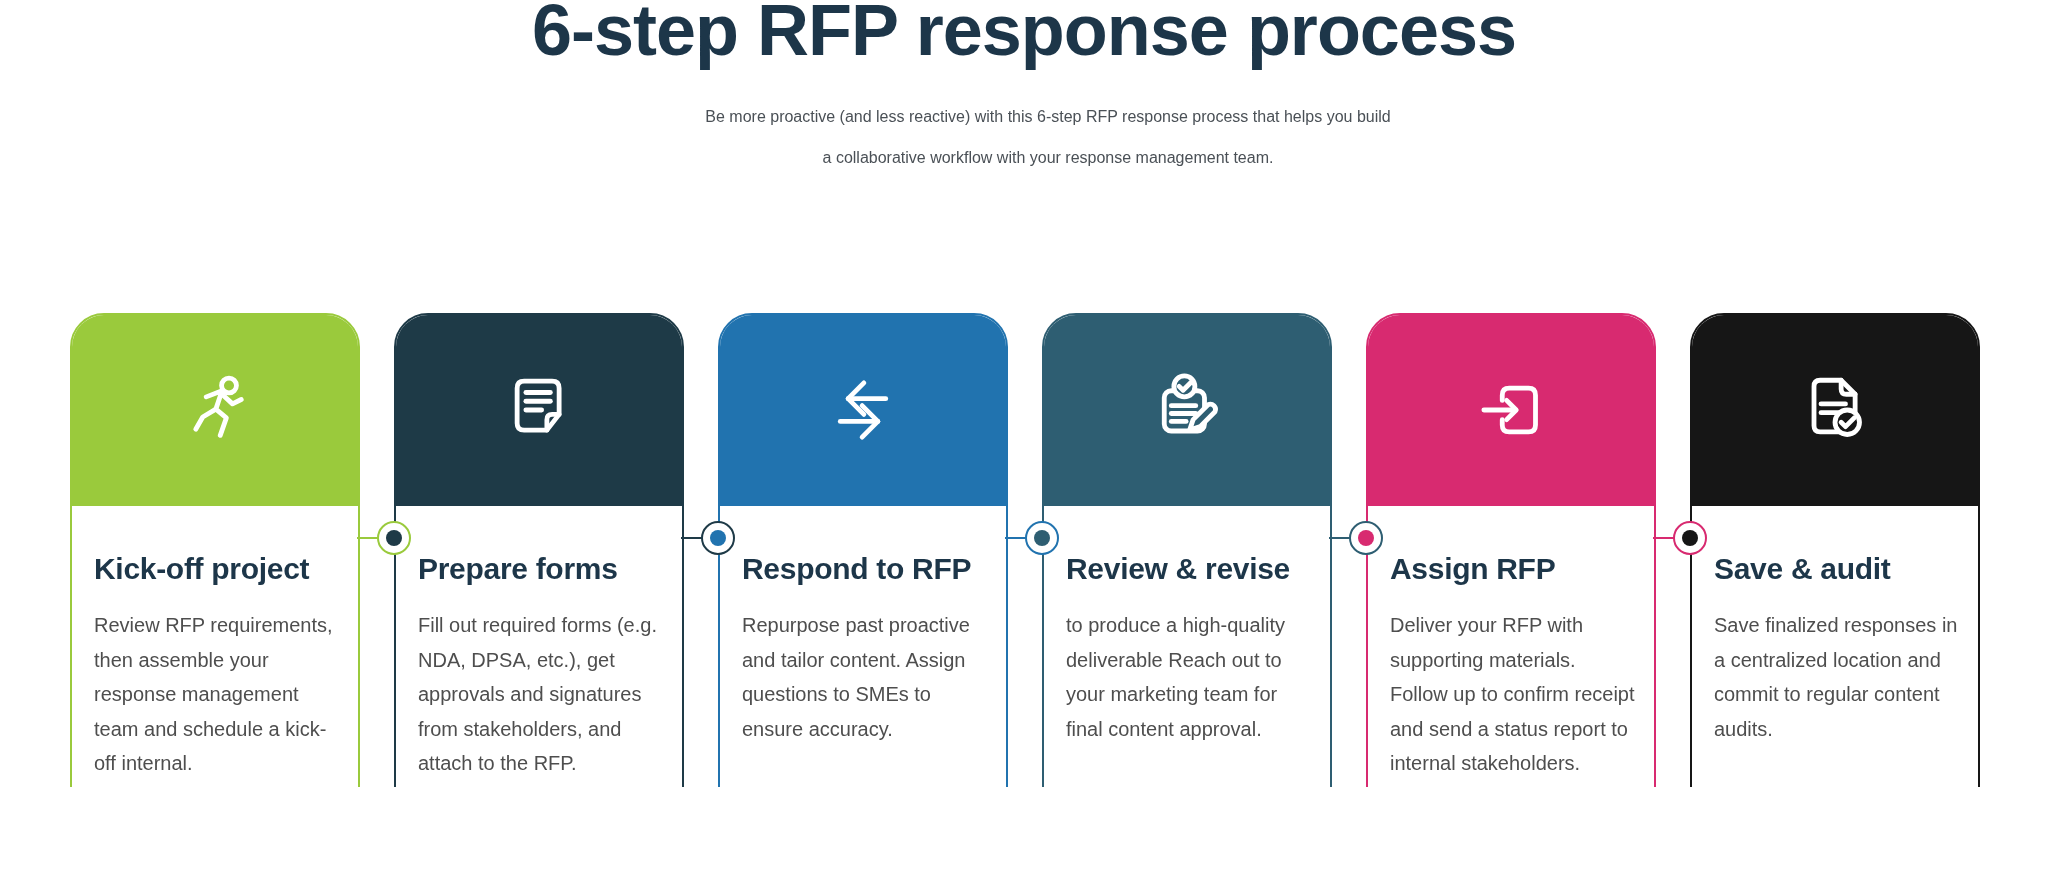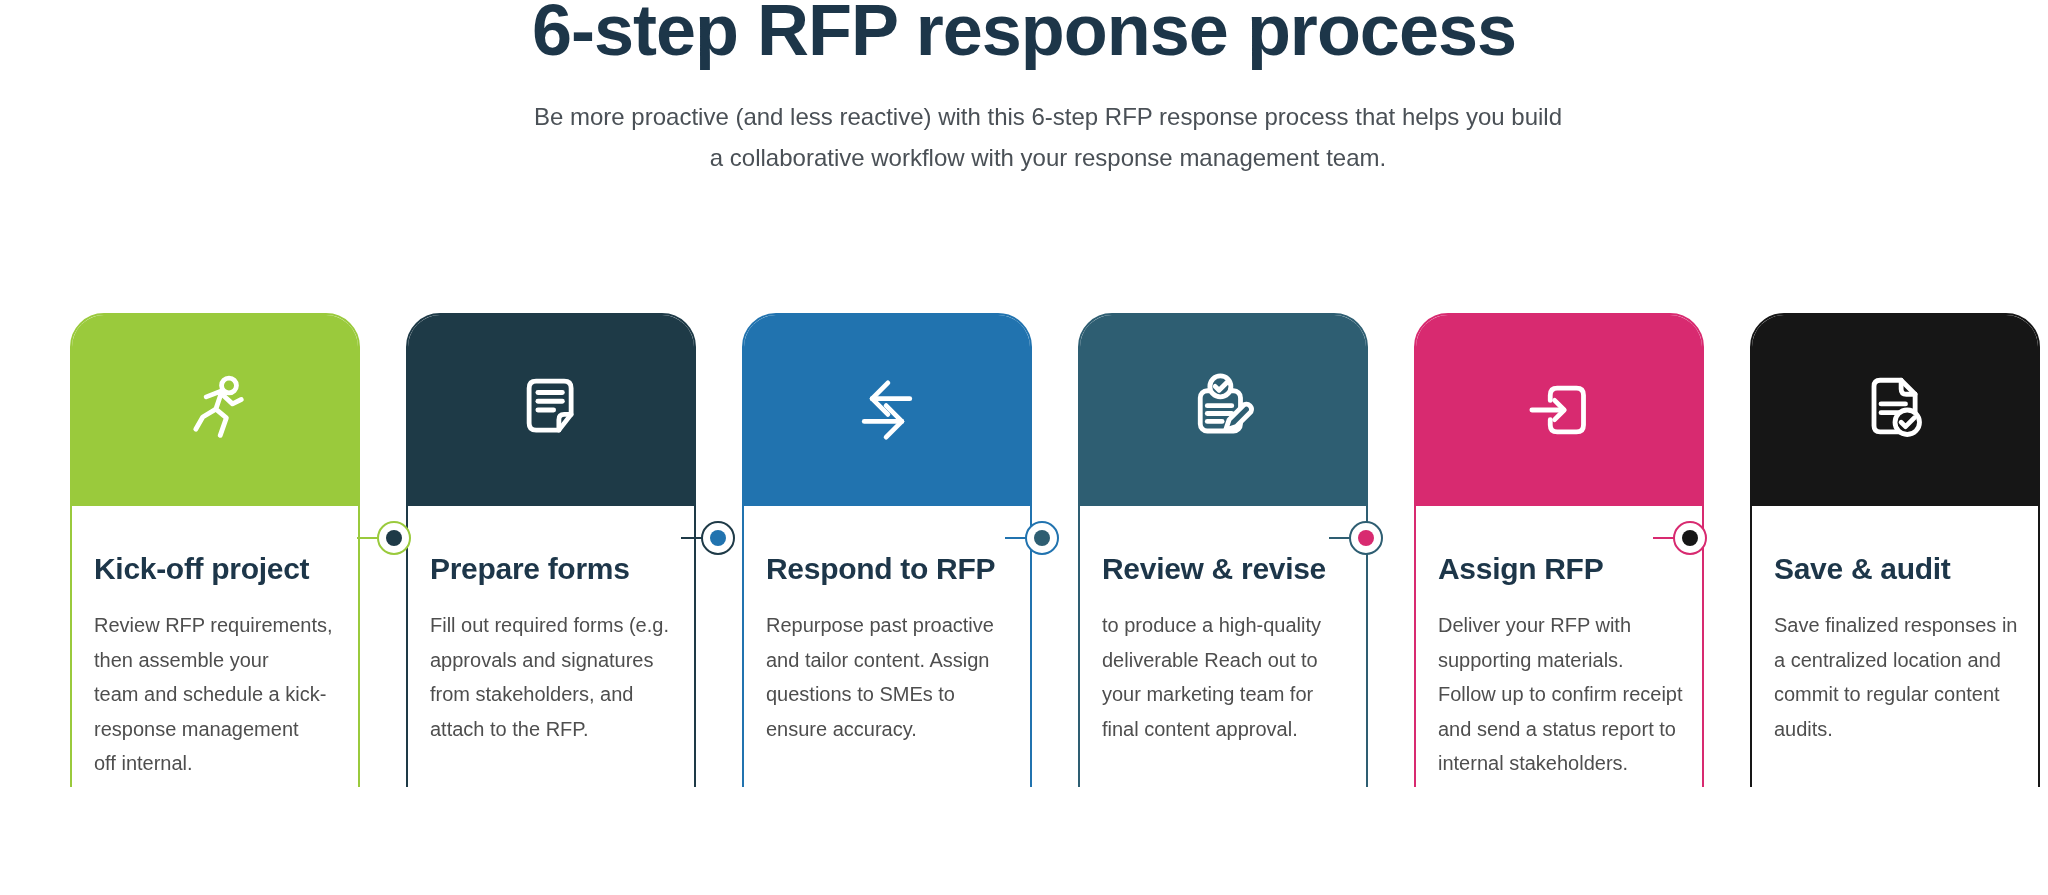--- a/index.html
+++ b/index.html
@@ -15,7 +15,7 @@
   }
   .subtitle{
     position:absolute;top:96px;left:0;right:0;text-align:center;
-    font-size:24px;line-height:41px;color:var(--subtitle,#4a5056);margin-left:48px;
+    font-size:16px;line-height:41px;color:var(--subtitle,#4a5056);margin-left:48px;
   }
   .cards{position:absolute;left:70px;top:313px;display:flex;gap:46px;}
   .card{

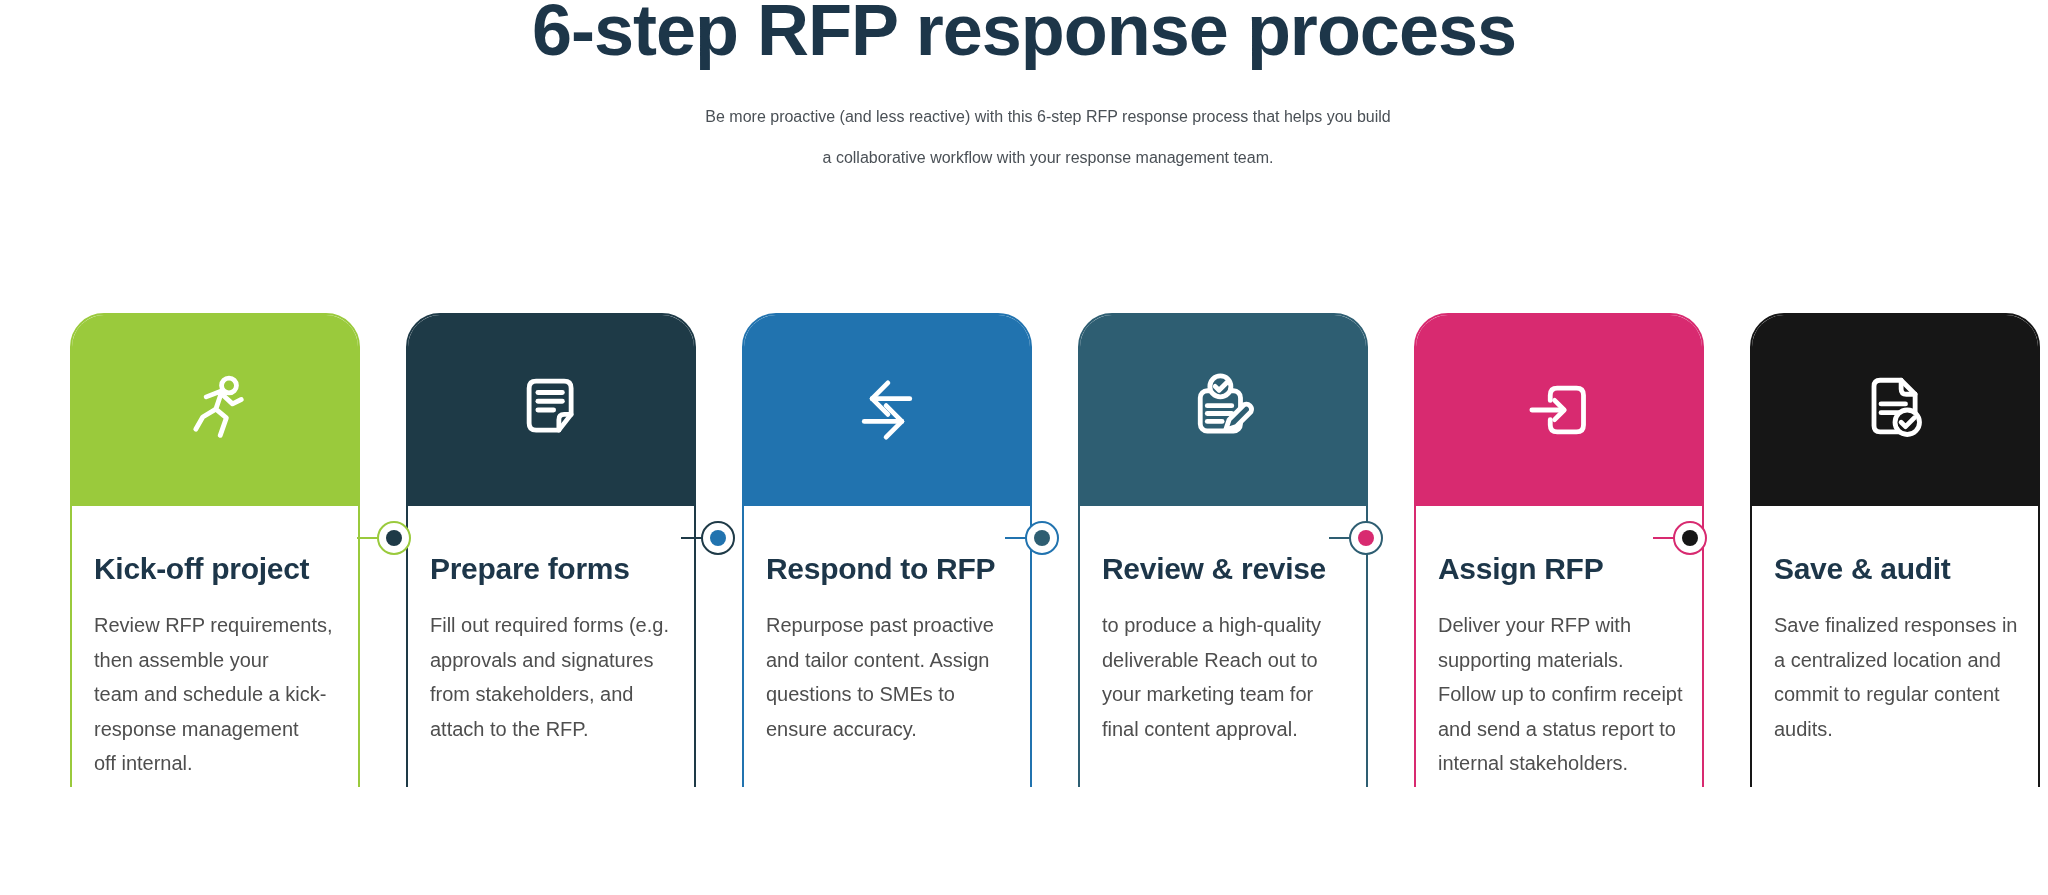--- a/index.html
+++ b/index.html
@@ -17,7 +17,7 @@
     position:absolute;top:96px;left:0;right:0;text-align:center;
     font-size:16px;line-height:41px;color:var(--subtitle,#4a5056);margin-left:48px;
   }
-  .cards{position:absolute;left:70px;top:313px;display:flex;gap:46px;}
+  .cards{position:absolute;left:70px;top:313px;display:flex;gap:34px;}
   .card{
     position:relative;width:290px;height:570px;box-sizing:border-box;
     border:2px solid var(--c);border-radius:34px 34px 30px 30px;

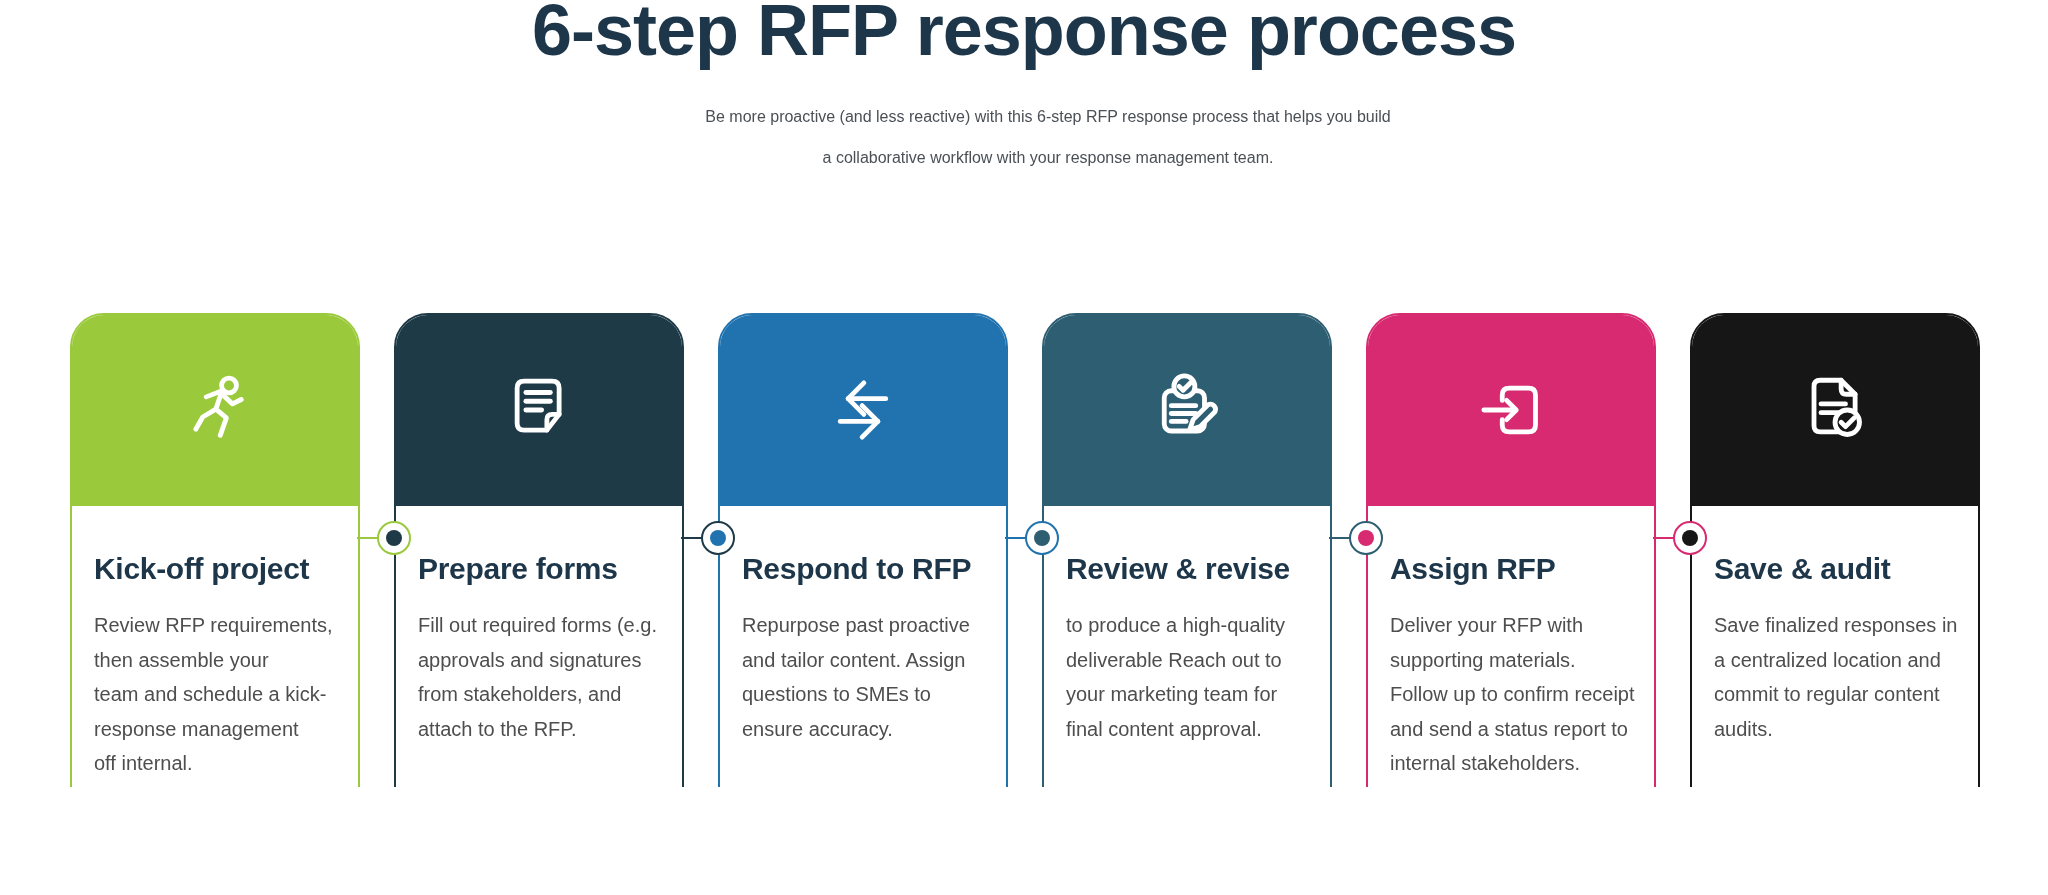--- a/index.html
+++ b/index.html
@@ -95,6 +95,7 @@
         <h2 class="card-title">Prepare forms</h2>
         <div class="card-desc">
             <div>Fill out required forms (e.g.</div>
+            <div>NDA, DPSA, etc.), get</div>
             <div>approvals and signatures</div>
             <div>from stakeholders, and</div>
             <div>attach to the RFP.</div>

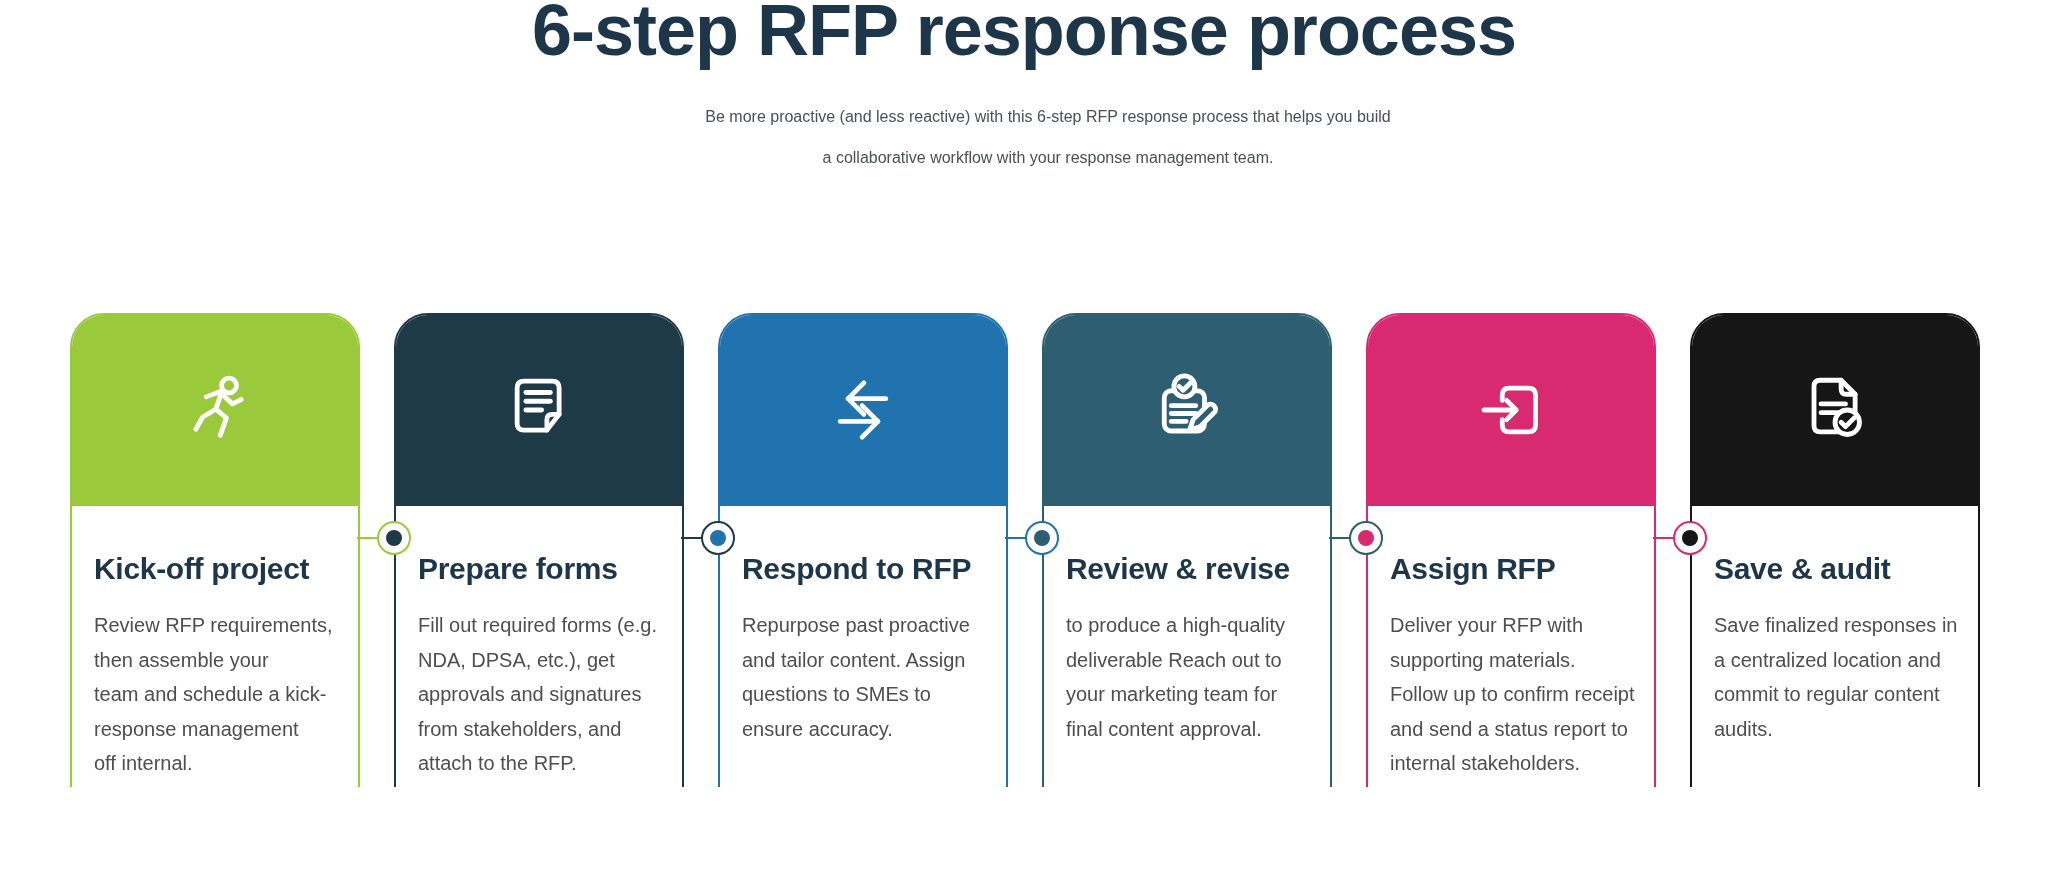--- a/index.html
+++ b/index.html
@@ -74,8 +74,8 @@
         <div class="card-desc">
             <div>Review RFP requirements,</div>
             <div>then assemble your</div>
+            <div>response management</div>
             <div>team and schedule a kick-</div>
-            <div>response management</div>
             <div>off internal.</div>
           </div>
       </div>

